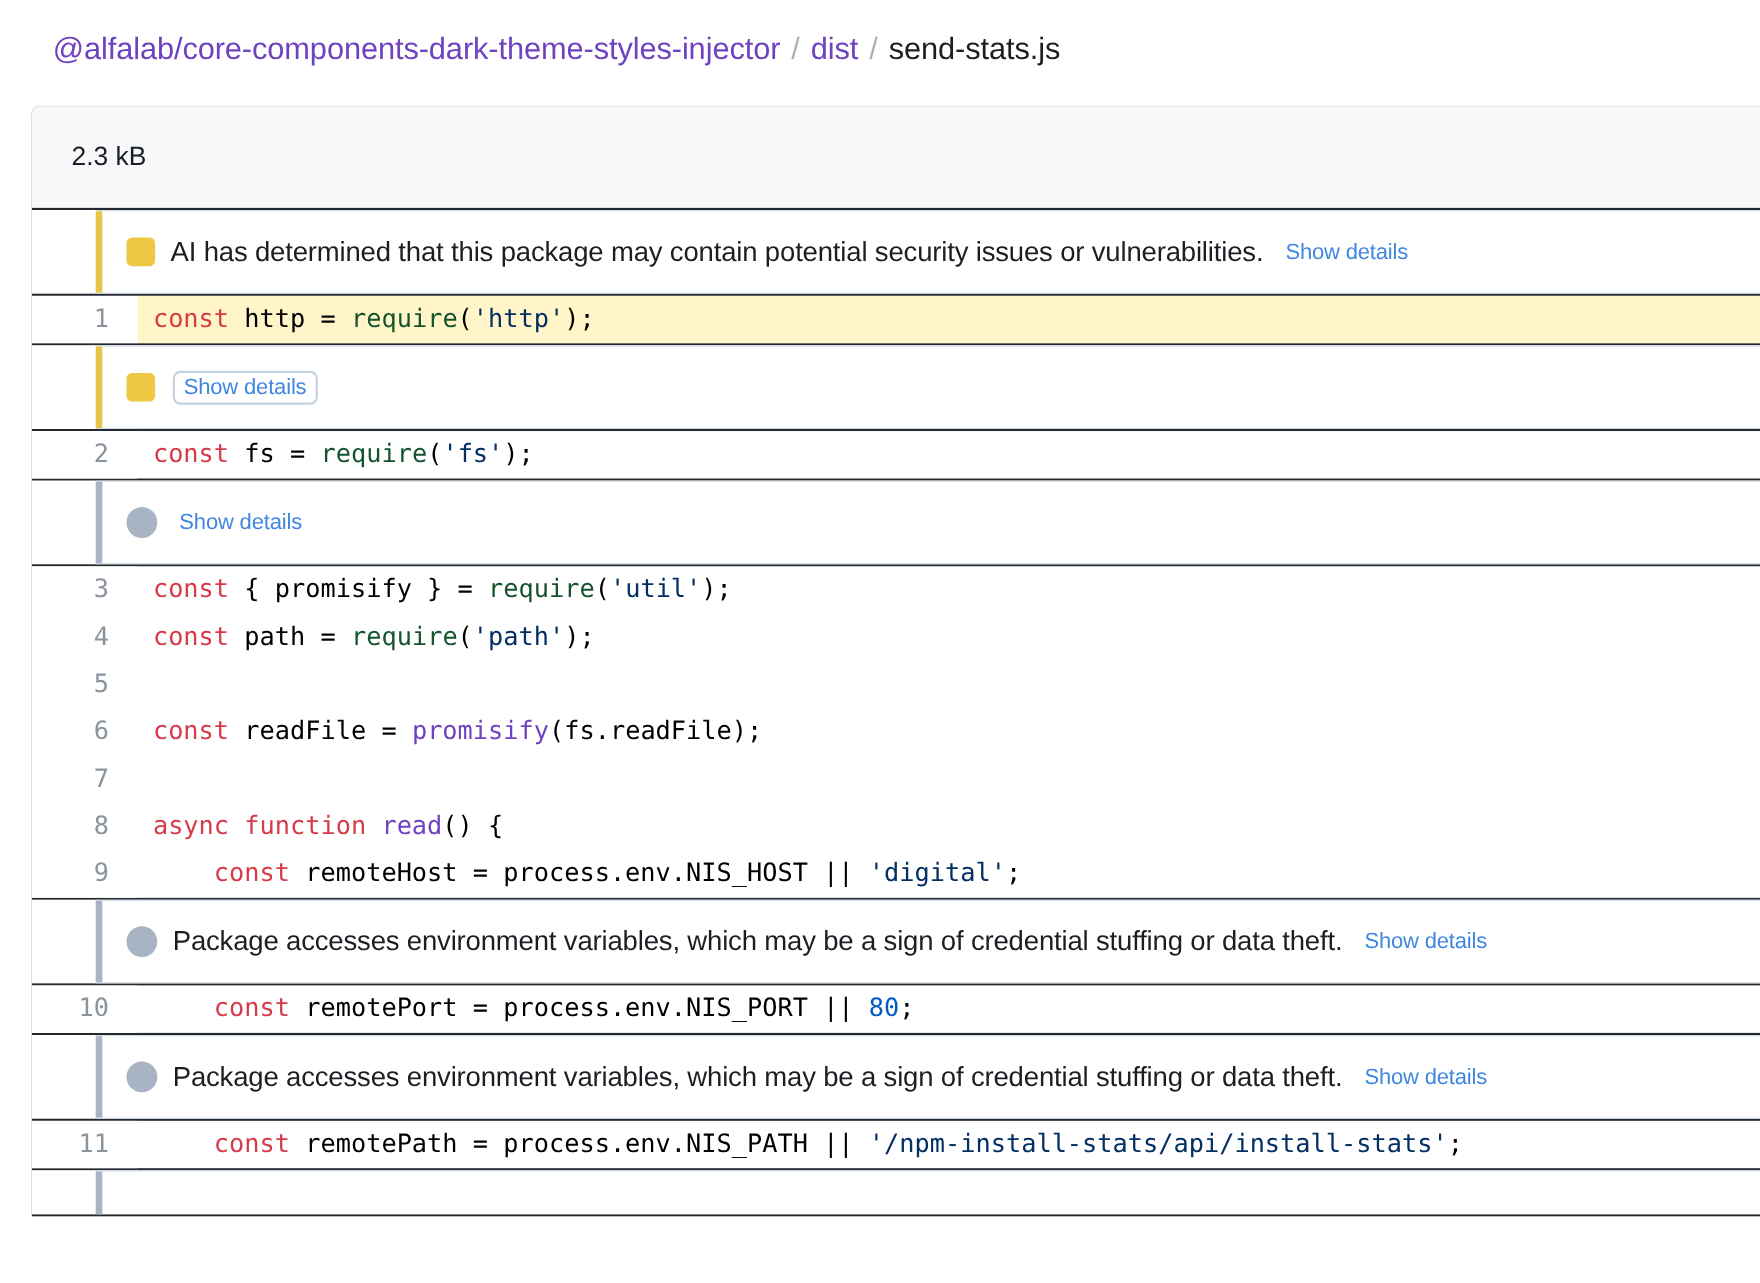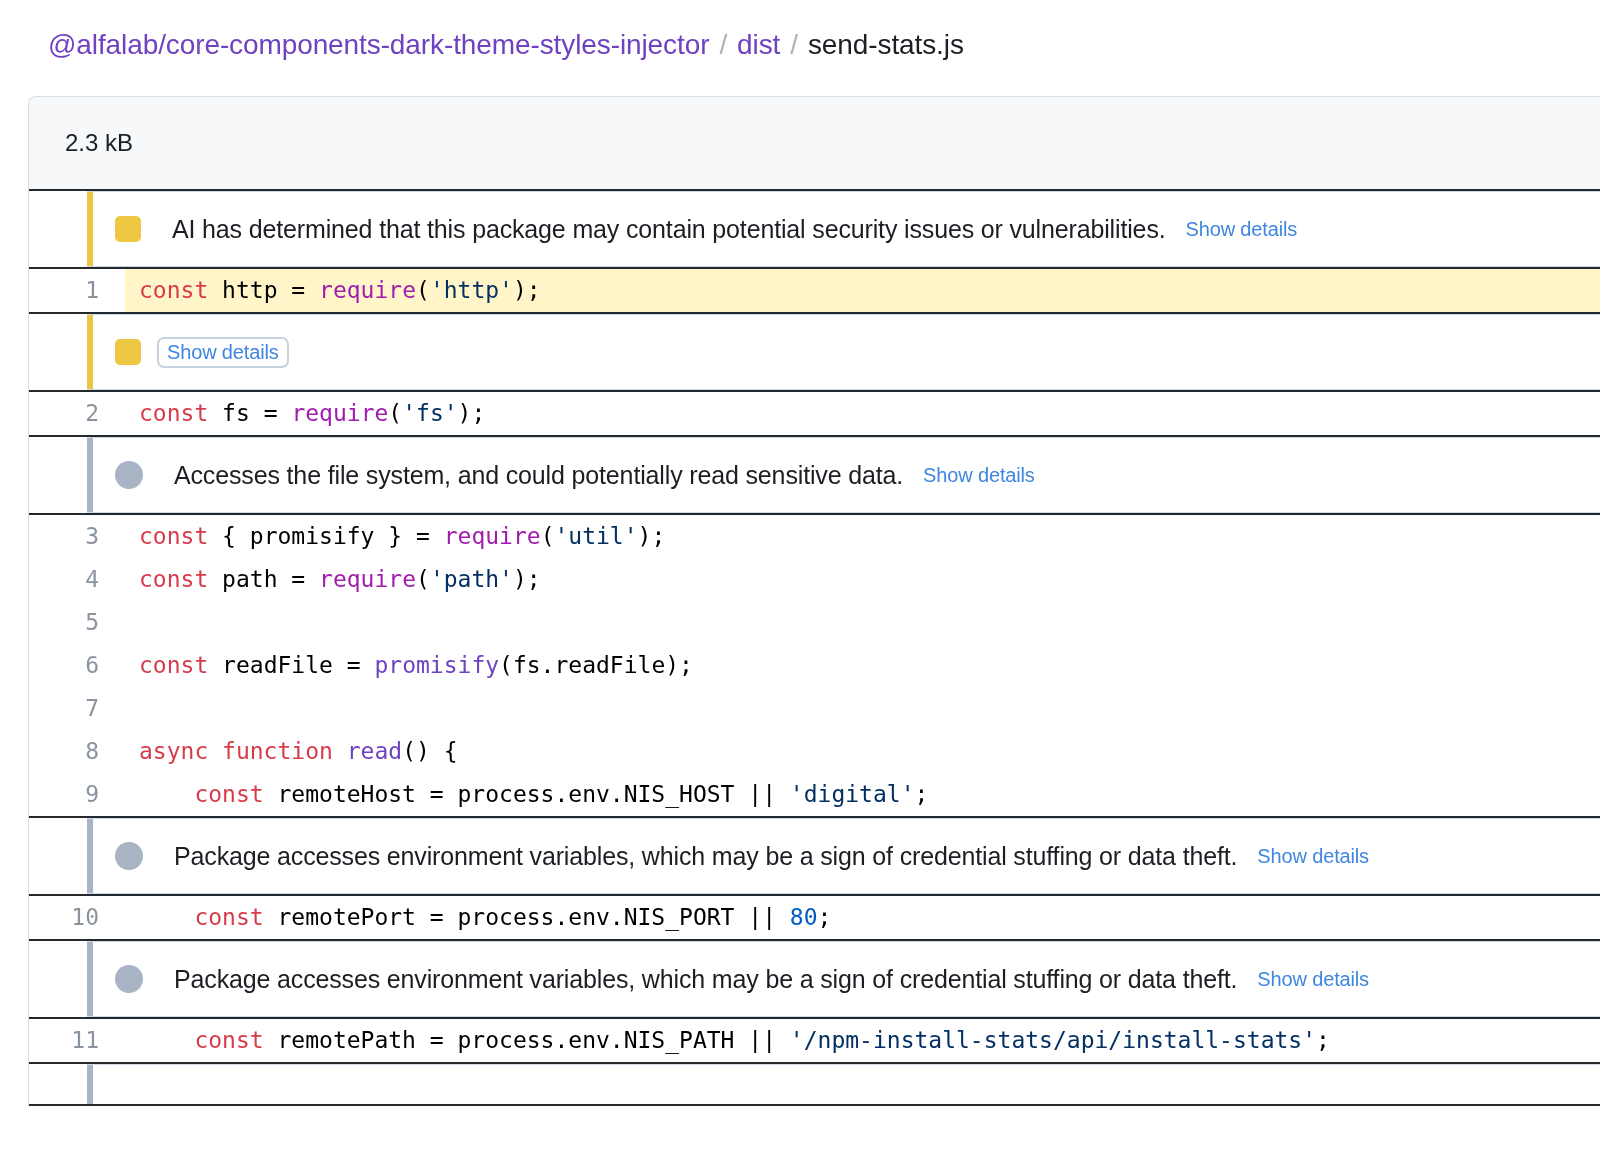--- a/index.html
+++ b/index.html
@@ -149,7 +149,6 @@
     font-size: 25px;
     color: #1b1f23;
     letter-spacing: -0.15px;
-    margin-left: 17px;
   }
   .show-details {
     font-size: 20px;

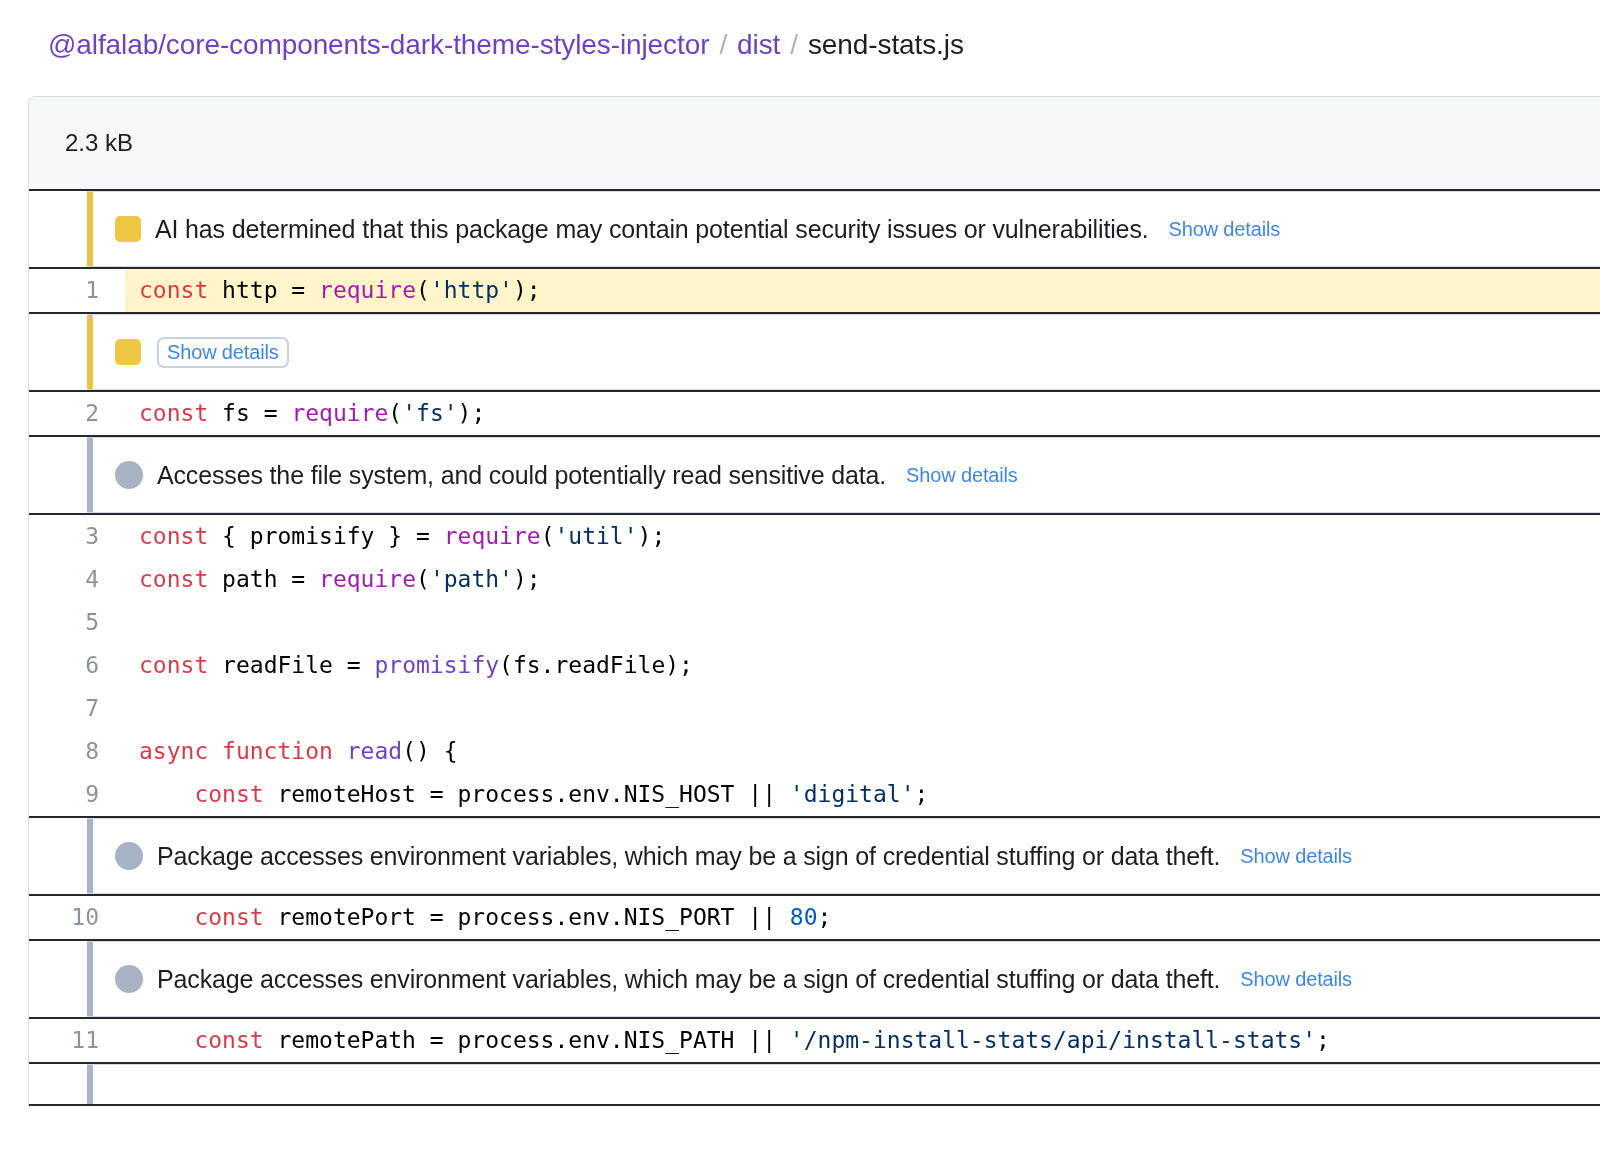--- a/index.html
+++ b/index.html
@@ -97,7 +97,7 @@
 
   
   .t-kw   { color: #d73a49; }
-  .t-fn   { color: #a21caf; }
+  .t-fn   { color: #14532d; }
   .t-id   { color: #6f42c1; }
   .t-str  { color: #032f62; }
   .t-num  { color: #005cc5; }

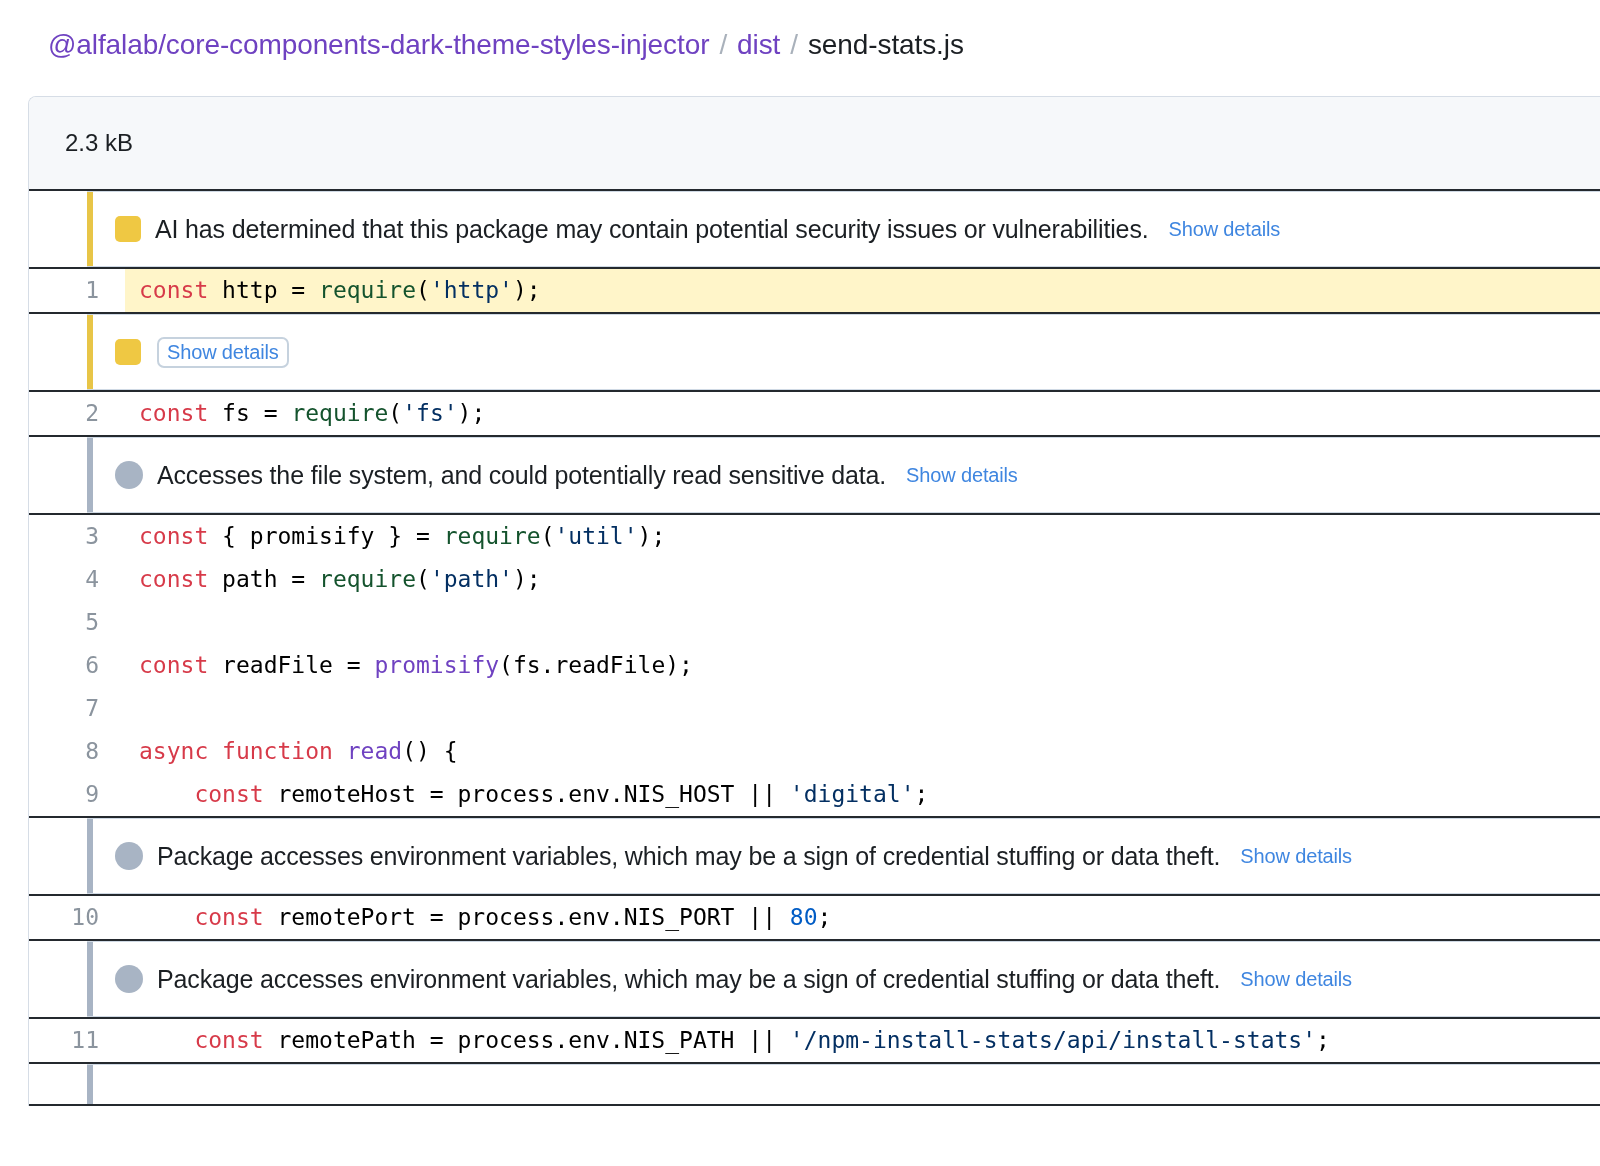--- a/index.html
+++ b/index.html
@@ -214,7 +214,6 @@
       <div class="alert-accent info"></div>
       <div class="alert-body">
         <span class="badge-circle"></span>
-        <span class="alert-text">Accesses the file system, and could potentially read sensitive data.</span>
         <a class="show-details" href="#">Show details</a>
       </div>
     </div>

